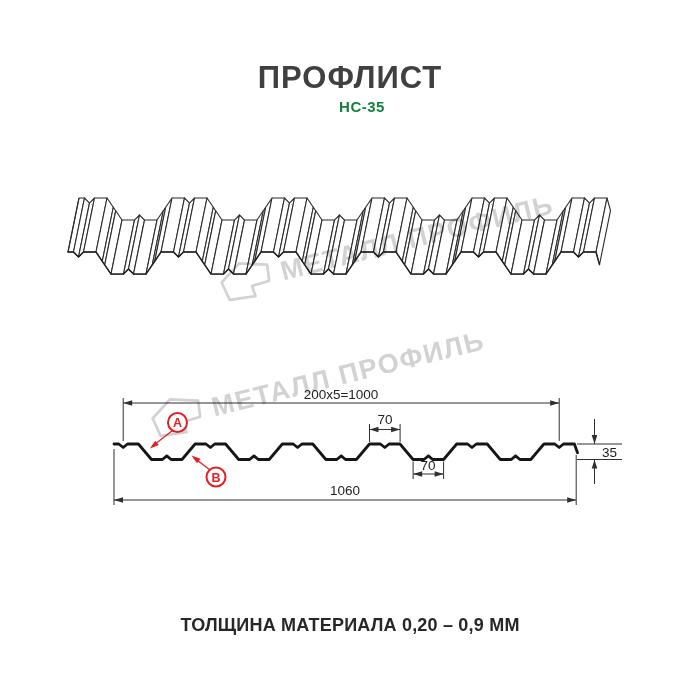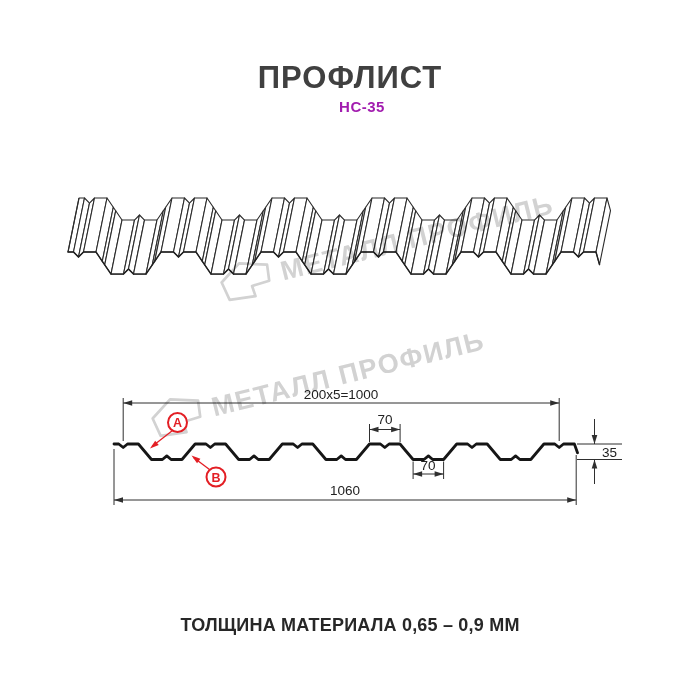--- a/index.html
+++ b/index.html
@@ -19,7 +19,7 @@
   }
   .subtitle{
     position:absolute;left:0;right:0;top:98px;text-align:center;
-    font-size:15px;font-weight:700;letter-spacing:.5px;color:#a21caf;padding-left:24px;
+    font-size:15px;font-weight:700;letter-spacing:.5px;color:#15803d;padding-left:24px;
   }
   .footer{
     position:absolute;left:0;right:0;top:615px;text-align:center;

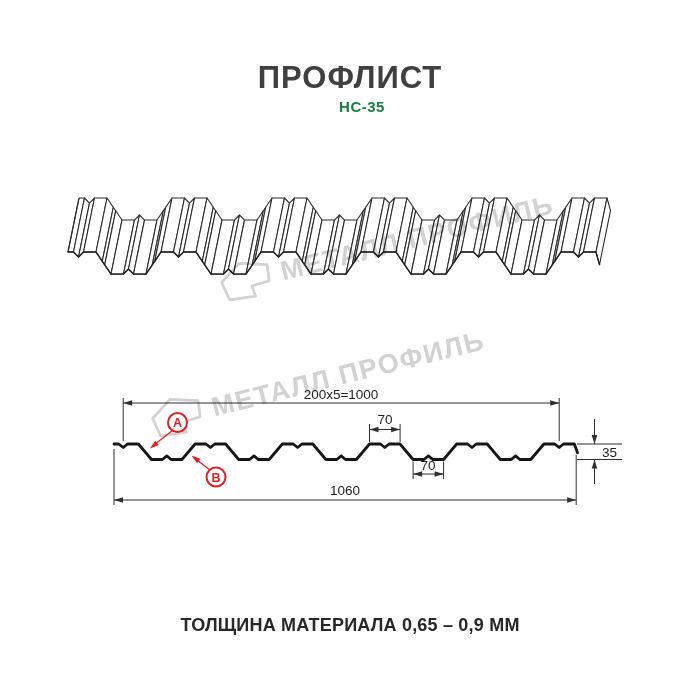--- a/index.html
+++ b/index.html
@@ -196,6 +196,6 @@
   </g>
 </svg>
 
-<div class="footer">ТОЛЩИНА МАТЕРИАЛА 0,65 – 0,9 ММ</div>
+<div class="footer">ТОЛЩИНА МАТЕРИАЛА 0,20 – 0,9 ММ</div>
 
 </body></html>

